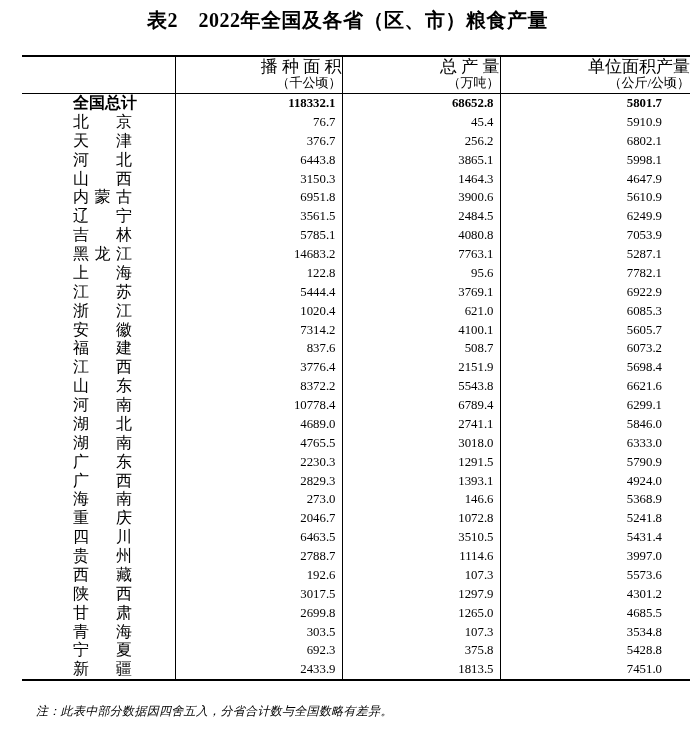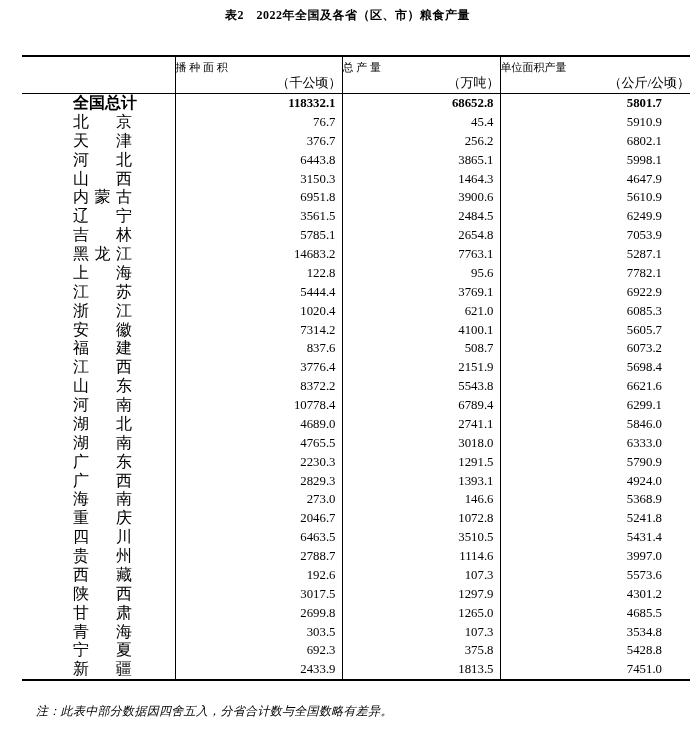--- a/index.html
+++ b/index.html
@@ -15,7 +15,7 @@
     position: absolute;
     top: 7px; left: 0; width: 695px;
     text-align: center;
-    font-size: 12px;
+    font-size: 20px;
     font-weight: bold;
     letter-spacing: 0.5px;
   }

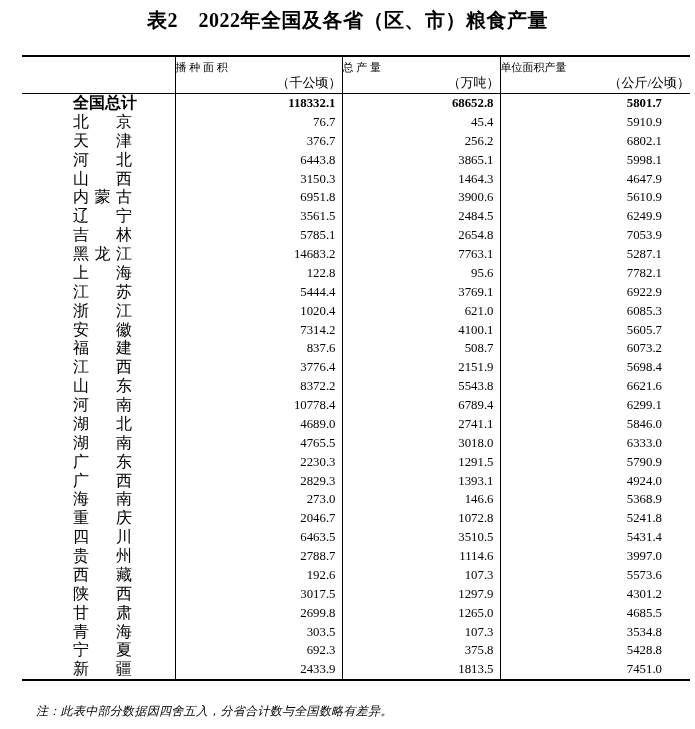--- a/index.html
+++ b/index.html
@@ -42,7 +42,7 @@
     height: 33px;
   }
   th.c2, th.c3, th.c4, td.c2, td.c3, td.c4 { border-left: 1.3px solid #000; }
-  .hdr-line1 { font-size: 11px; text-align: left; line-height: 16px; }
+  .hdr-line1 { font-size: 17px; text-align: right; line-height: 16px; }
   .hdr-line2 { font-size: 13px;   text-align: right; line-height: 15px; }
   tbody td {
     padding: 0;

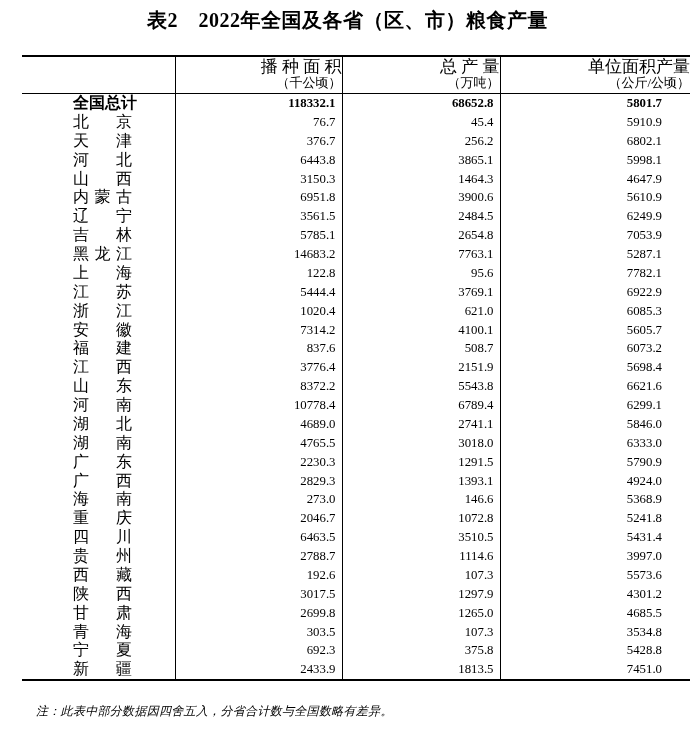--- a/index.html
+++ b/index.html
@@ -164,7 +164,7 @@
       <span class="prov-name">吉林</span>
     </td>
     <td class="c2 num">5785.1</td>
-    <td class="c3 num">2654.8</td>
+    <td class="c3 num">4080.8</td>
     <td class="c4 num">7053.9</td>
   </tr>
         <tr>

